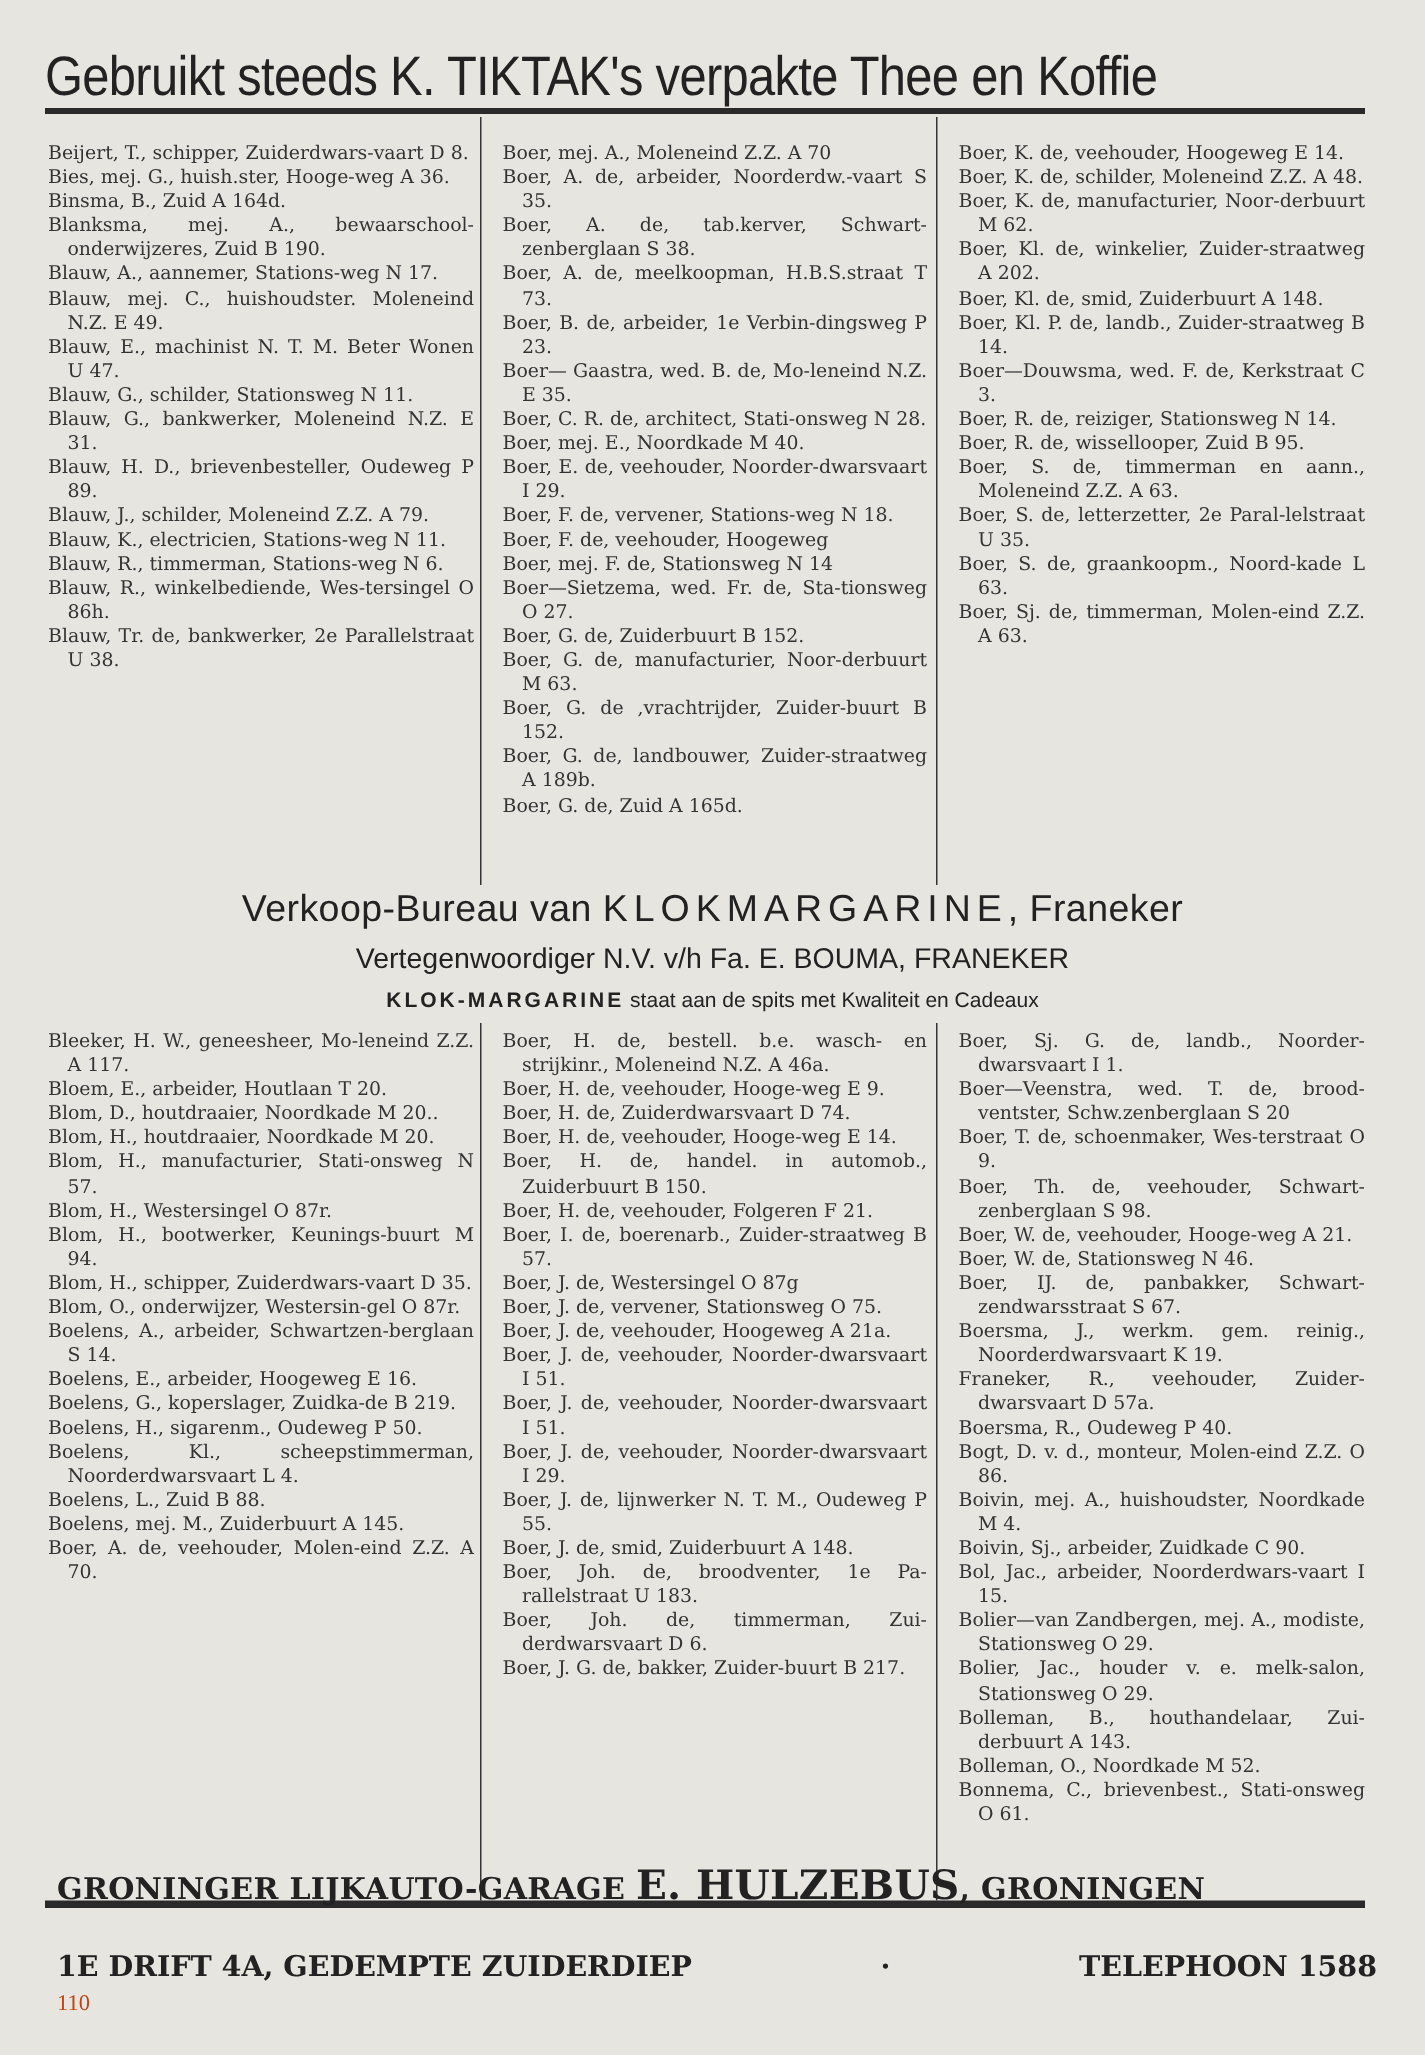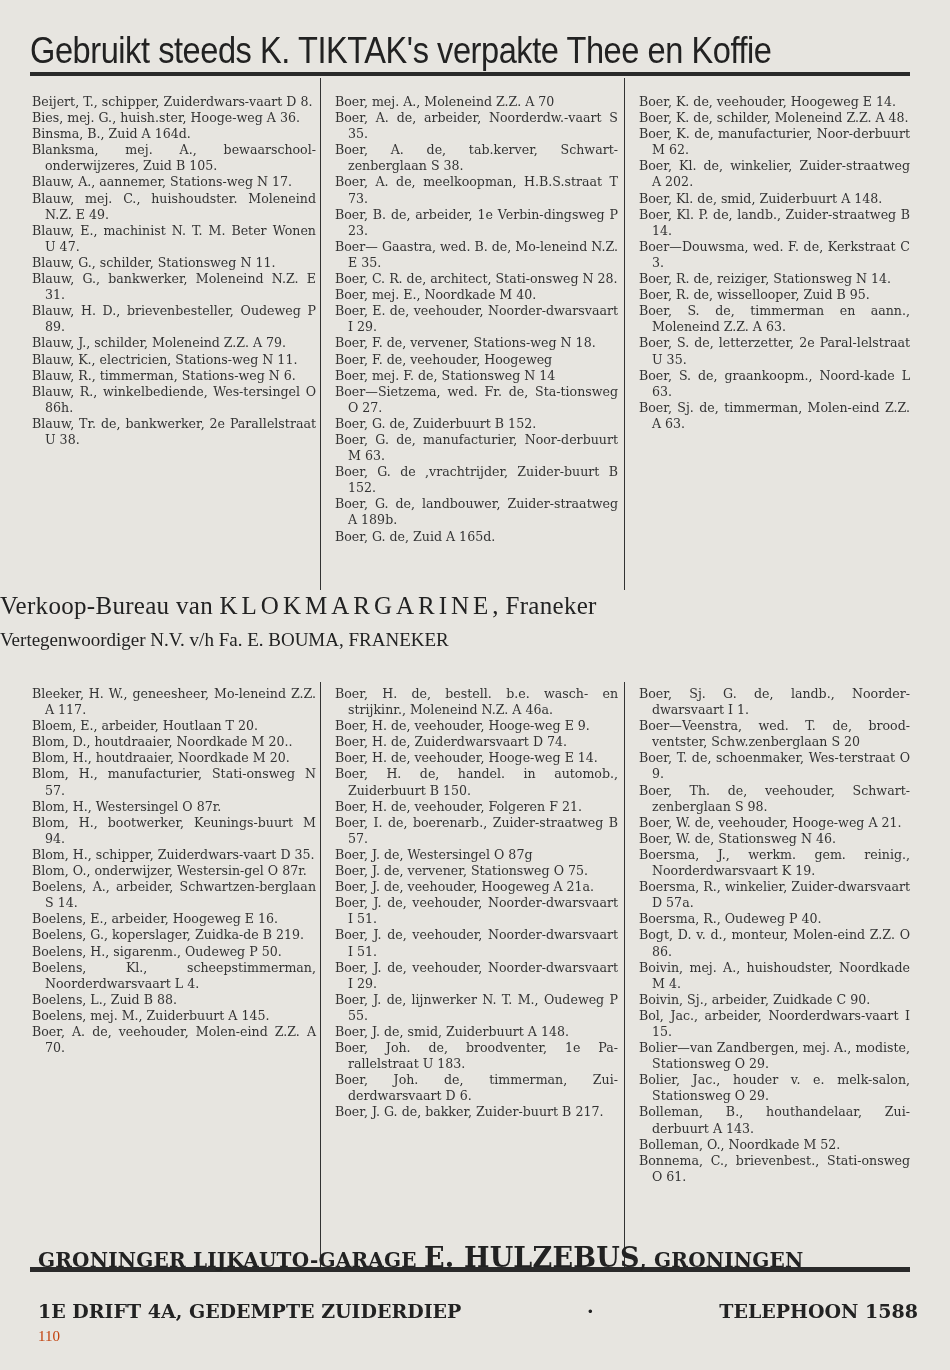--- a/index.html
+++ b/index.html
@@ -64,7 +64,7 @@
         <p class="entry">Beijert, T., schipper, Zuiderdwars-vaart D 8.</p>
         <p class="entry">Bies, mej. G., huish.ster, Hooge-weg A 36.</p>
         <p class="entry">Binsma, B., Zuid A 164d.</p>
-        <p class="entry">Blanksma, mej. A., bewaarschool-onderwijzeres, Zuid B 105.</p>
+        <p class="entry">Blanksma, mej. A., bewaarschool-onderwijzeres, Zuid B 190.</p>
         <p class="entry">Blauw, A., aannemer, Stations-weg N 17.</p>
         <p class="entry">Blauw, mej. C., huishoudster. Moleneind N.Z. E 49.</p>
         <p class="entry">Blauw, E., machinist N. T. M. Beter Wonen U 47.</p>

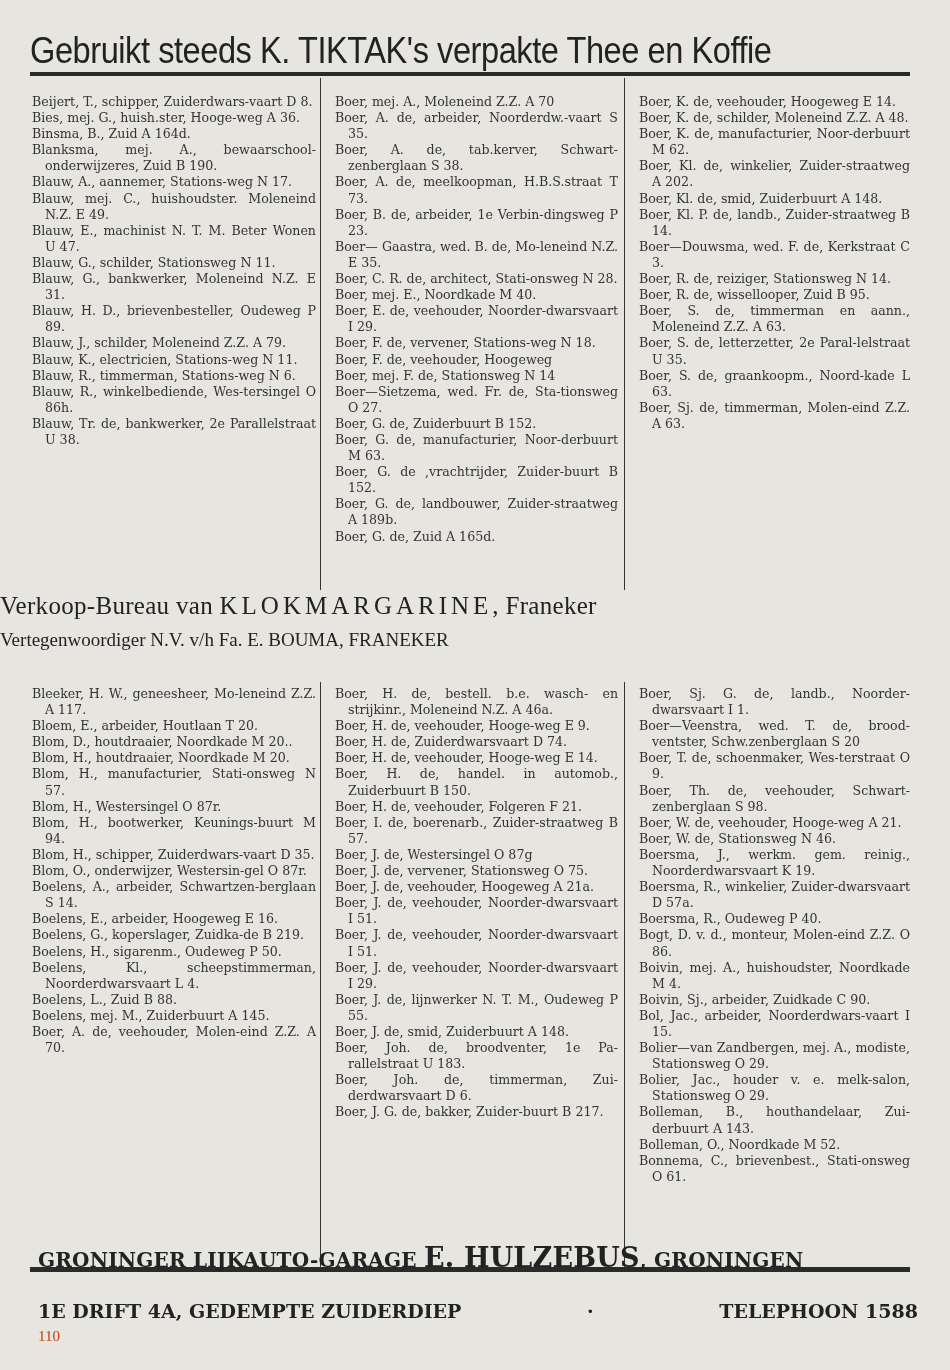--- a/index.html
+++ b/index.html
@@ -35,7 +35,7 @@
     padding-left: 13px; text-indent: -13px; margin: 0;
     color: #333;
   }
-  .mid-ad { position: absolute; left: 0; width: 950px; text-align: left; font-family: Liberation Serif, serif; color: #222; }
+  .mid-ad { position: absolute; left: 0; width: 950px; text-align: center; font-family: Liberation Sans, sans-serif; color: #222; }
   .mid-ad-1 { top: 592px; font-size: 25px; letter-spacing: 0.3px; }
   .mid-ad-1 .brand { letter-spacing: 4px; }
   .mid-ad-2 { top: 629px; font-size: 19px; }

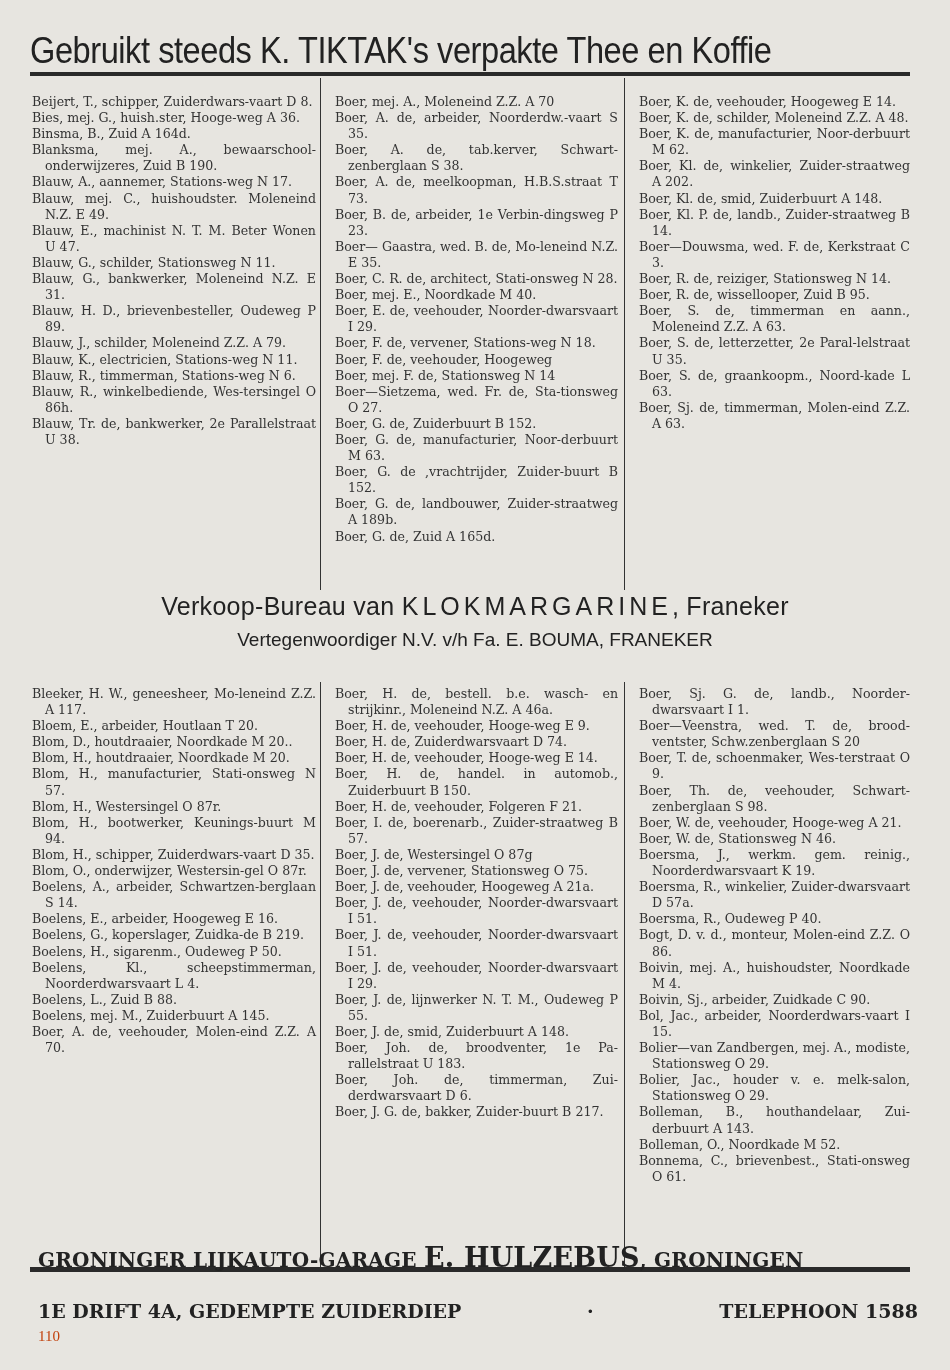--- a/index.html
+++ b/index.html
@@ -118,6 +118,9 @@
     <span>Verkoop-Bureau van </span><span class="brand">KLOKMARGARINE</span><span>, Franeker</span>
   </div>
   <div class="mid-ad mid-ad-2">Vertegenwoordiger N.V. v/h Fa. E. BOUMA, FRANEKER</div>
+  <div class="mid-ad mid-ad-3">
+    <span class="brand">KLOK-MARGARINE</span><span style="font-weight:normal"> staat aan de spits met Kwaliteit en Cadeaux</span>
+  </div>
 
   <div class="block block-2">
     <div class="col col-1">

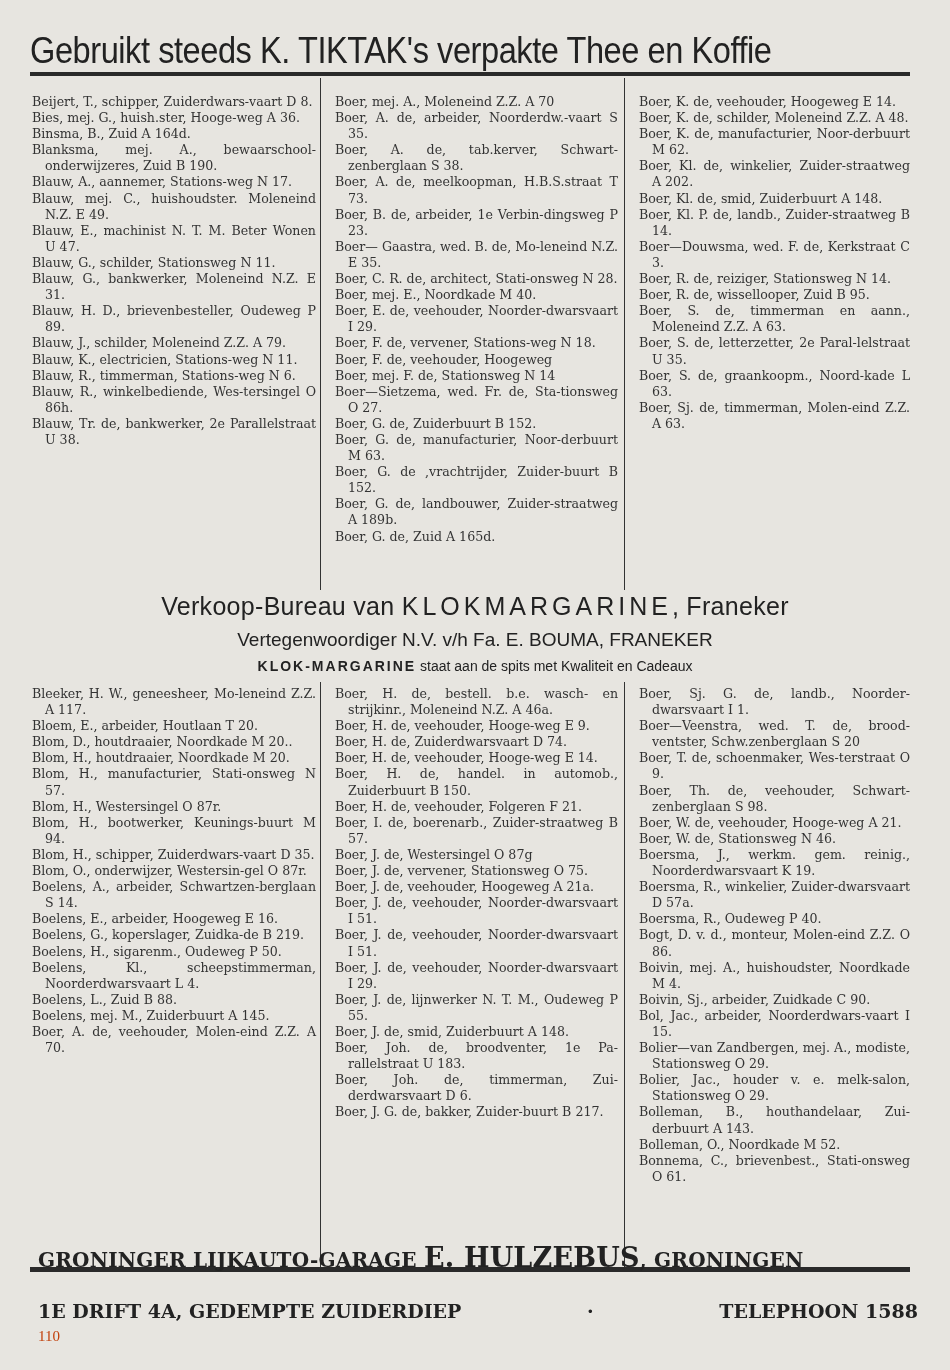--- a/index.html
+++ b/index.html
@@ -169,6 +169,7 @@
         <p class="entry">Boer, Th. de, veehouder, Schwart-zenberglaan S 98.</p>
         <p class="entry">Boer, W. de, veehouder, Hooge-weg A 21.</p>
         <p class="entry">Boer, W. de, Stationsweg N 46.</p>
+        <p class="entry">Boer, IJ. de, panbakker, Schwart-zendwarsstraat S 67.</p>
         <p class="entry">Boersma, J., werkm. gem. reinig., Noorderdwarsvaart K 19.</p>
         <p class="entry">Boersma, R., winkelier, Zuider-dwarsvaart D 57a.</p>
         <p class="entry">Boersma, R., Oudeweg P 40.</p>

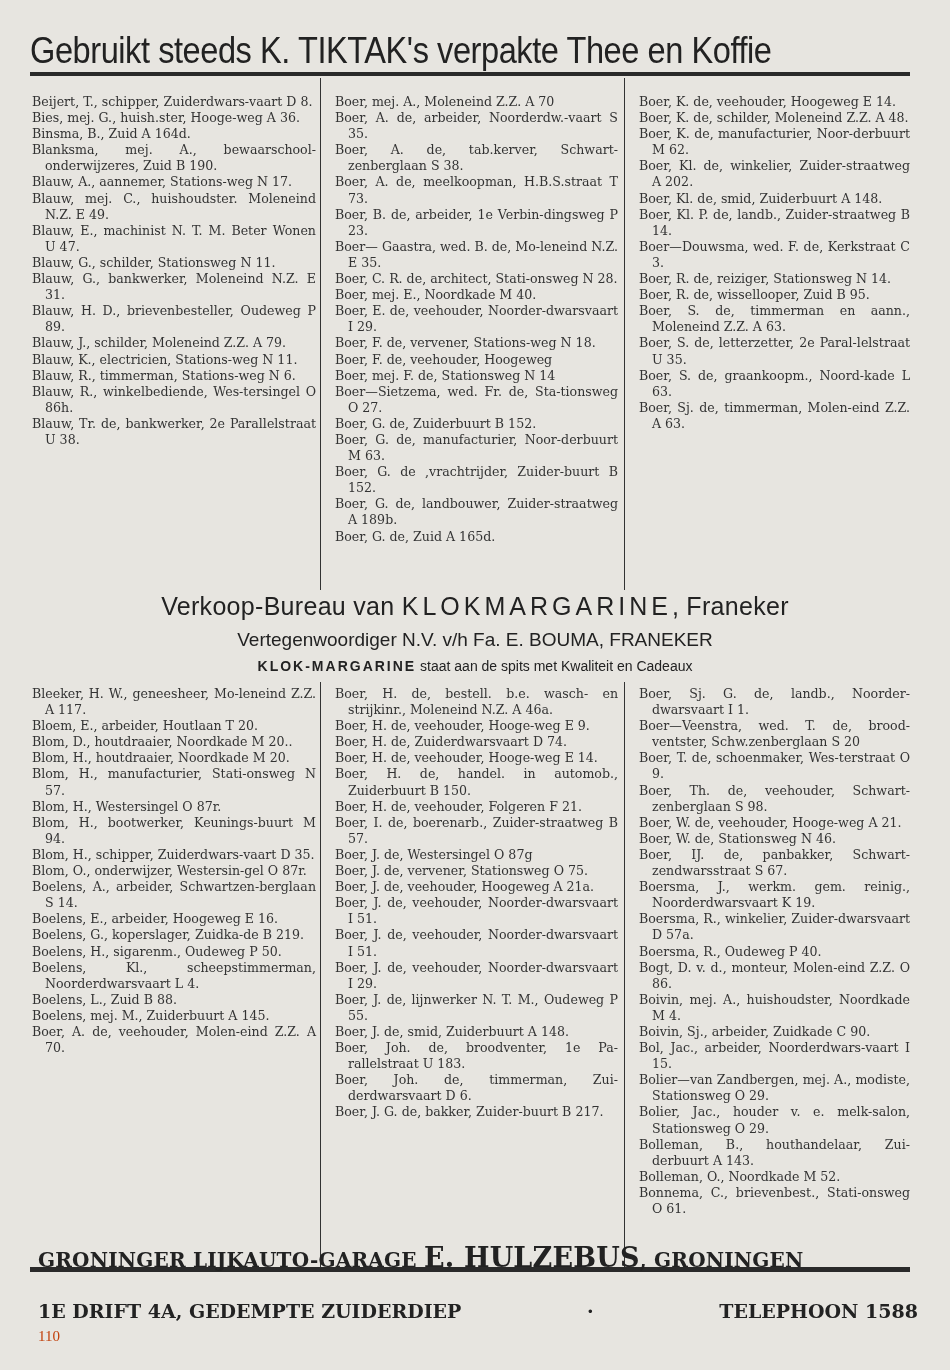--- a/index.html
+++ b/index.html
@@ -171,7 +171,7 @@
         <p class="entry">Boer, W. de, Stationsweg N 46.</p>
         <p class="entry">Boer, IJ. de, panbakker, Schwart-zendwarsstraat S 67.</p>
         <p class="entry">Boersma, J., werkm. gem. reinig., Noorderdwarsvaart K 19.</p>
-        <p class="entry">Boersma, R., winkelier, Zuider-dwarsvaart D 57a.</p>
+        <p class="entry">Franeker, R., veehouder, Zuider-dwarsvaart D 57a.</p>
         <p class="entry">Boersma, R., Oudeweg P 40.</p>
         <p class="entry">Bogt, D. v. d., monteur, Molen-eind Z.Z. O 86.</p>
         <p class="entry">Boivin, mej. A., huishoudster, Noordkade M 4.</p>

